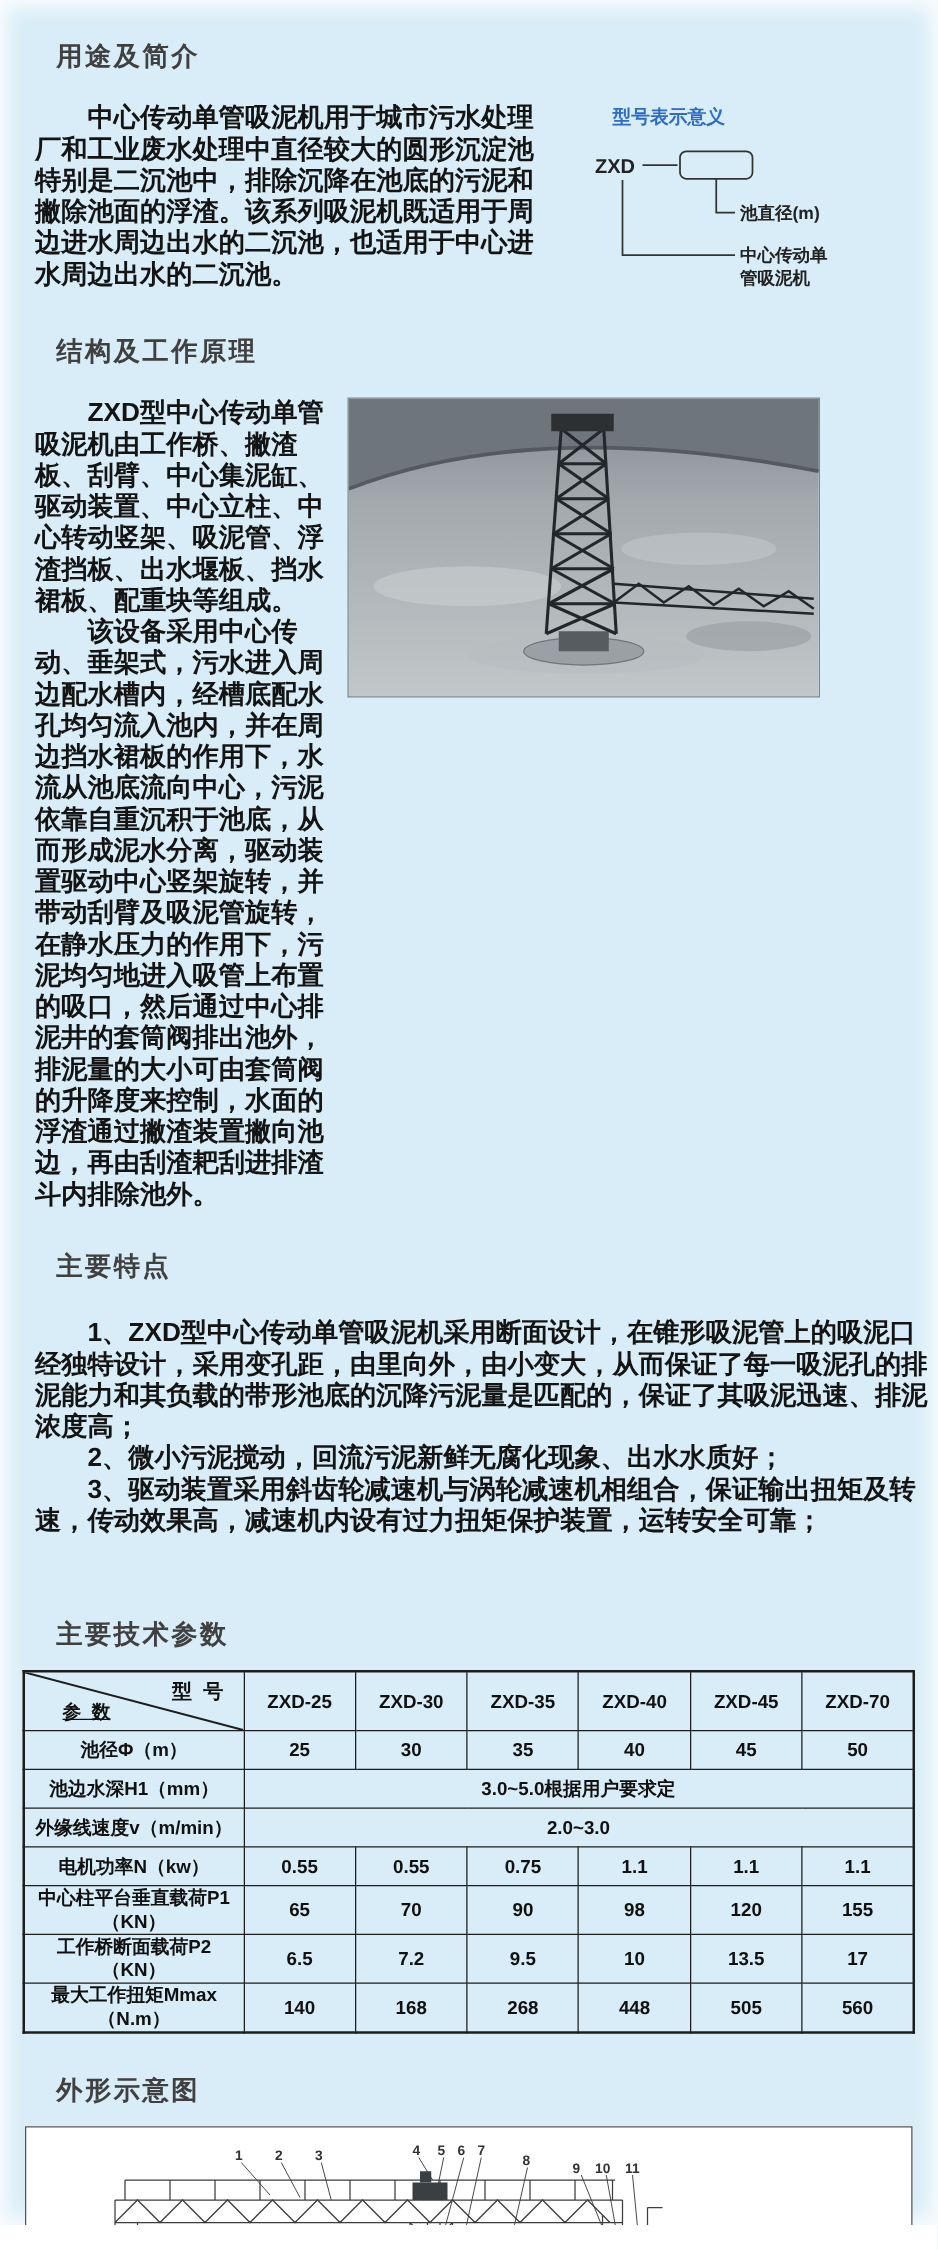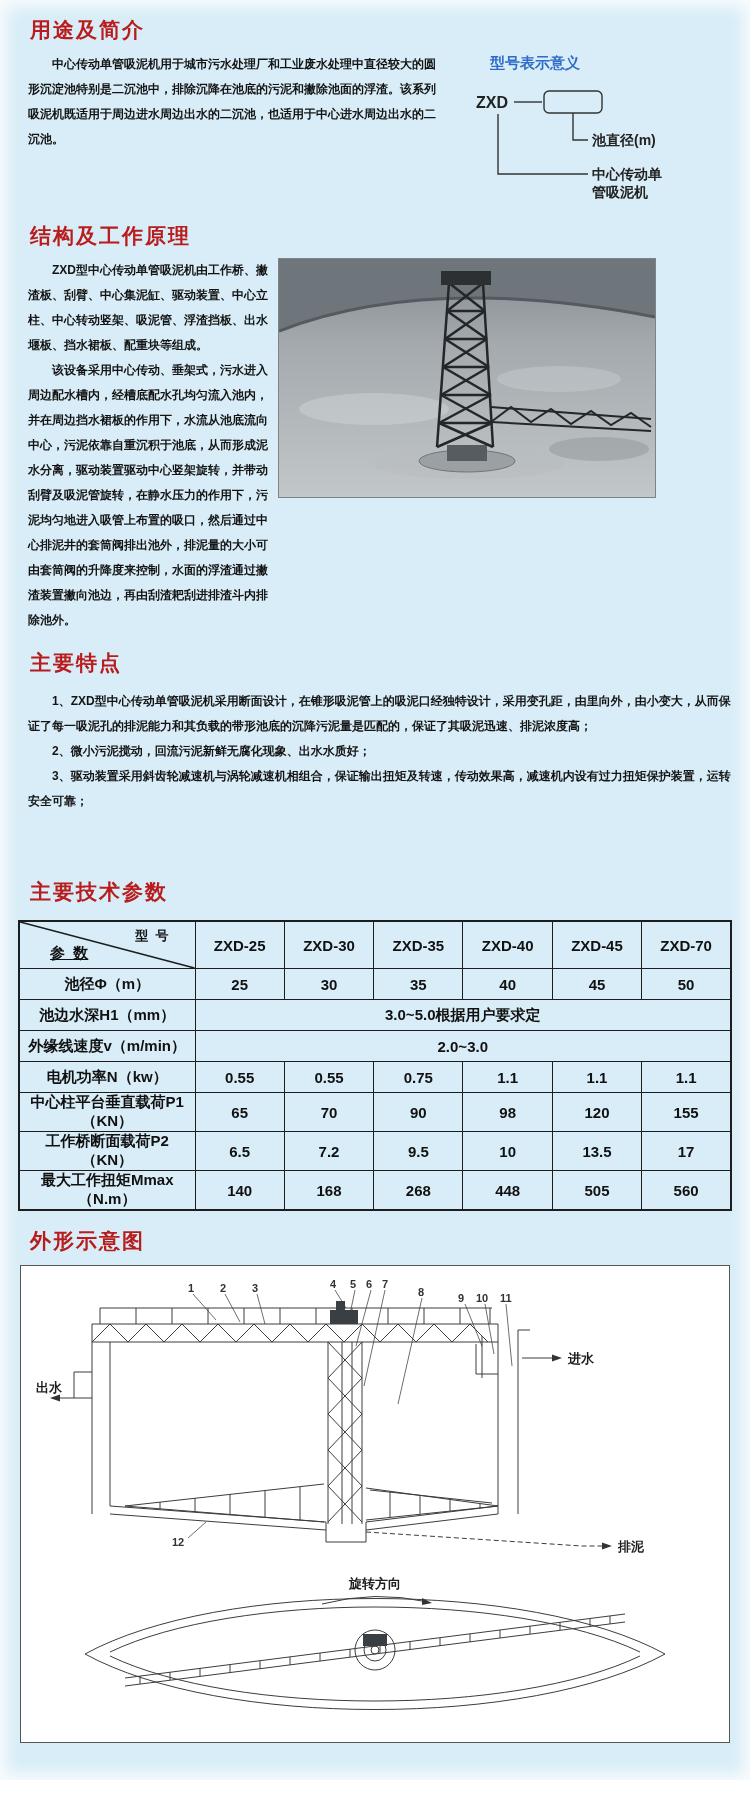--- a/index.html
+++ b/index.html
@@ -6,7 +6,7 @@
   body{font-family:"Liberation Sans","DejaVu Sans",sans-serif;width:750px;}
   .page{width:750px;height:1780px;background:#d8edf7;position:relative;overflow:hidden;
         box-shadow:inset 0 0 16px 6px rgba(255,255,255,0.85);}
-  h2.sec{margin:0;padding:16px 0 0 30px;color:#b91c1c;font-size:21px;font-weight:bold;letter-spacing:2px;}
+  h2.sec{margin:15px;padding:16px 0 0 30px;color:#404040;font-size:21px;font-weight:bold;letter-spacing:2px;}
   .body-text,.features p,.structure-text p{font-size:12px;line-height:25px;color:#141414;font-weight:600;margin:0;}
   .intro-wrap{padding:8px 26px 0 28px;overflow:hidden;}
   .intro-wrap p{text-indent:2em;}

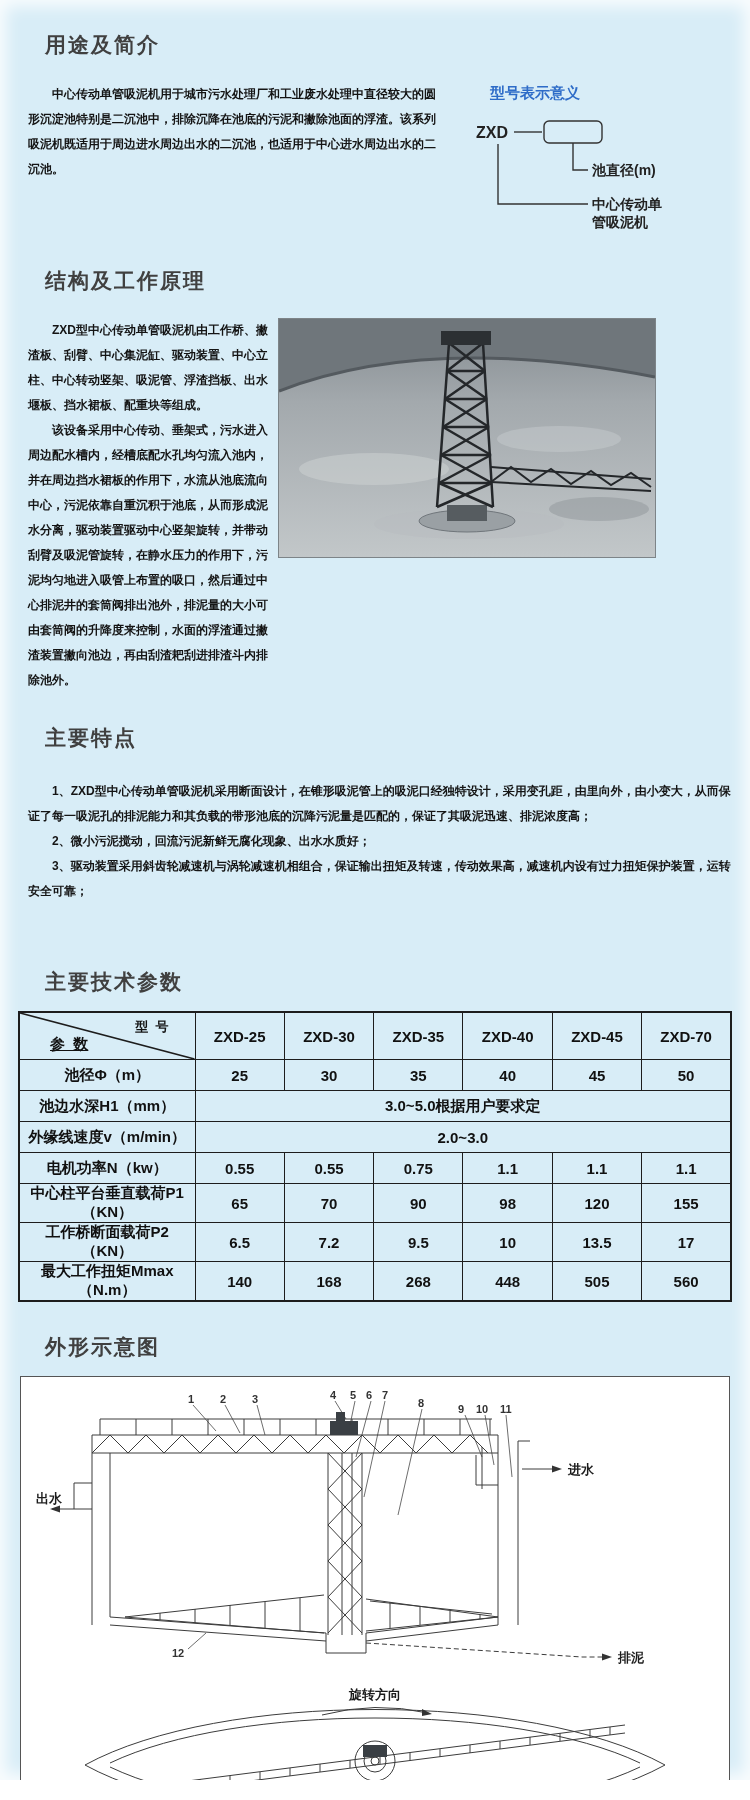--- a/index.html
+++ b/index.html
@@ -7,7 +7,7 @@
   .page{width:750px;height:1780px;background:#d8edf7;position:relative;overflow:hidden;
         box-shadow:inset 0 0 16px 6px rgba(255,255,255,0.85);}
   h2.sec{margin:15px;padding:16px 0 0 30px;color:#404040;font-size:21px;font-weight:bold;letter-spacing:2px;}
-  .body-text,.features p,.structure-text p{font-size:12px;line-height:25px;color:#141414;font-weight:600;margin:0;}
+  .body-text,.features p,.structure-text p{font-size:21px;line-height:25px;color:#141414;font-weight:600;margin:0;}
   .intro-wrap{padding:8px 26px 0 28px;overflow:hidden;}
   .intro-wrap p{text-indent:2em;}
   .model-box{float:right;width:272px;height:152px;margin:0 0 2px 8px;}

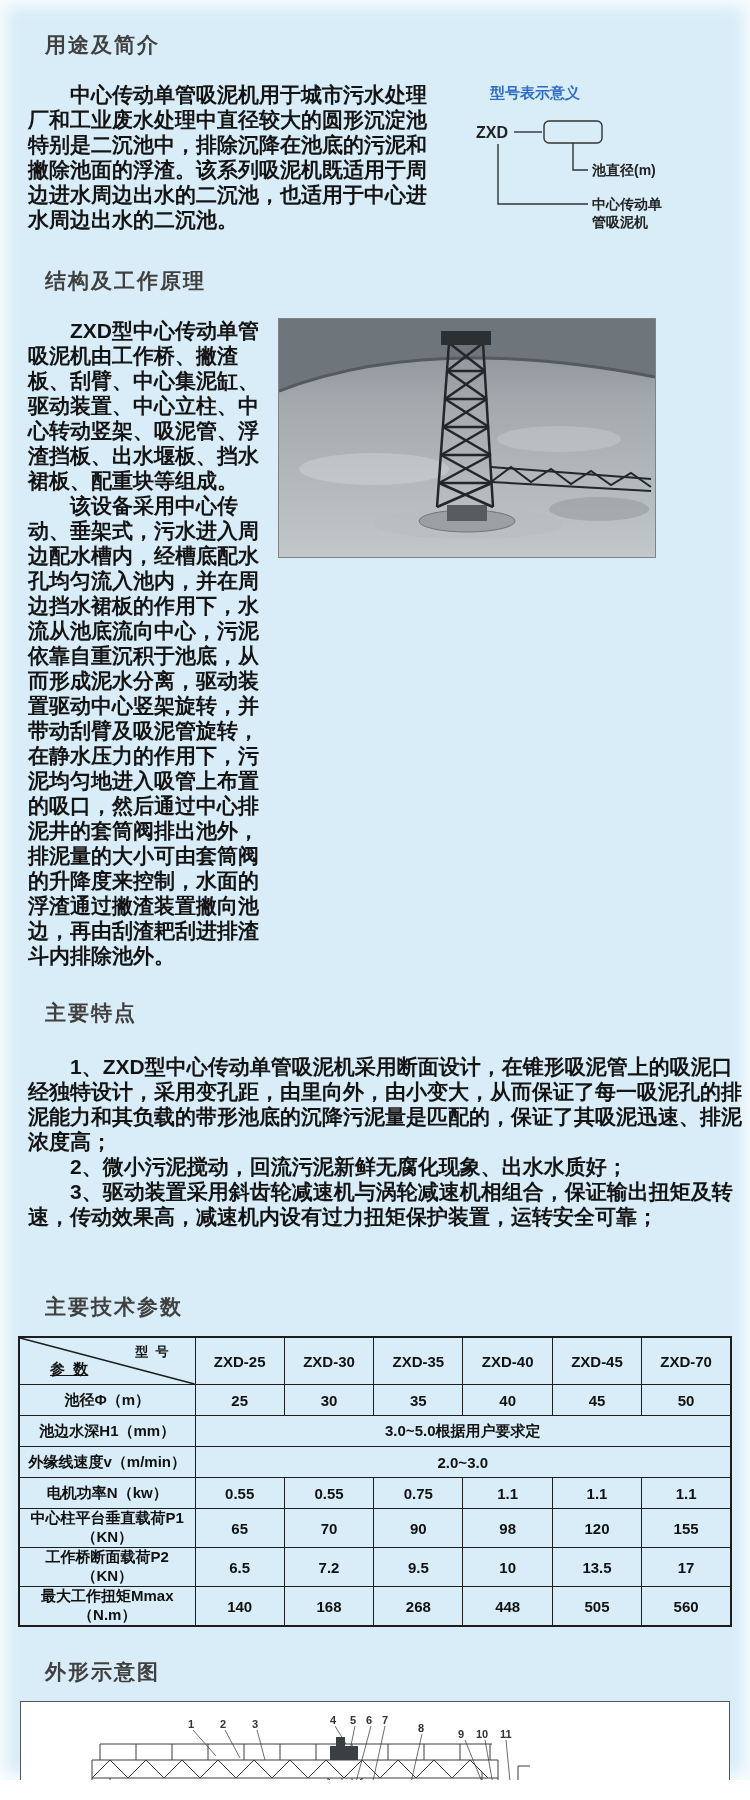--- a/index.html
+++ b/index.html
@@ -30,7 +30,7 @@
   table.specs tr.head td{height:46px;font-weight:bold;}
   td.corner{position:relative;padding:0;}
   td.corner svg{position:absolute;left:0;top:0;width:100%;height:100%;}
-  .c-top{position:absolute;top:5px;right:26px;white-space:pre;font-size:13px;}
+  .c-top{position:absolute;top:5px;right:16px;white-space:pre;font-size:16px;}
   .c-bottom{position:absolute;bottom:5px;left:30px;white-space:pre;font-size:15px;text-decoration:underline;}
   .outline-box{margin:10px 20px 0 20px;background:#ffffff;border:1px solid #555;padding:8px 0 8px;}
   .outline-box svg{display:block;margin:0 auto;}

